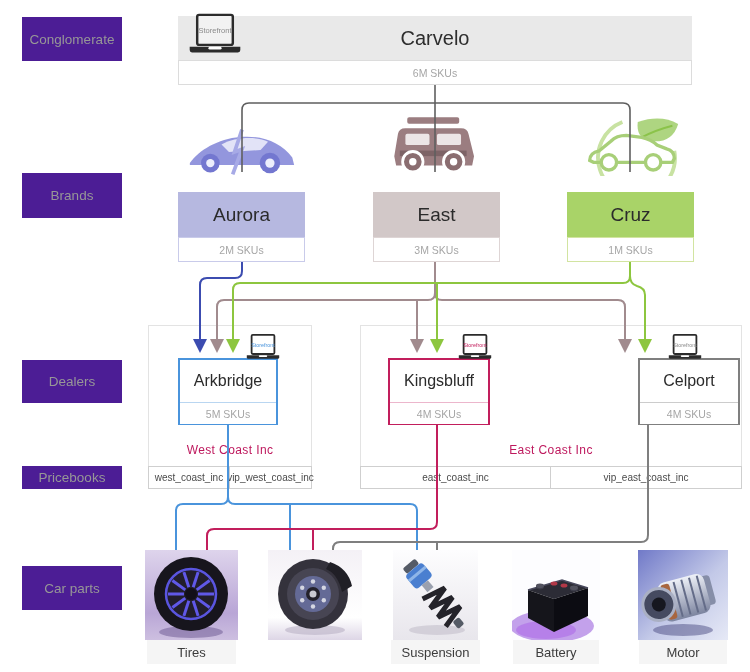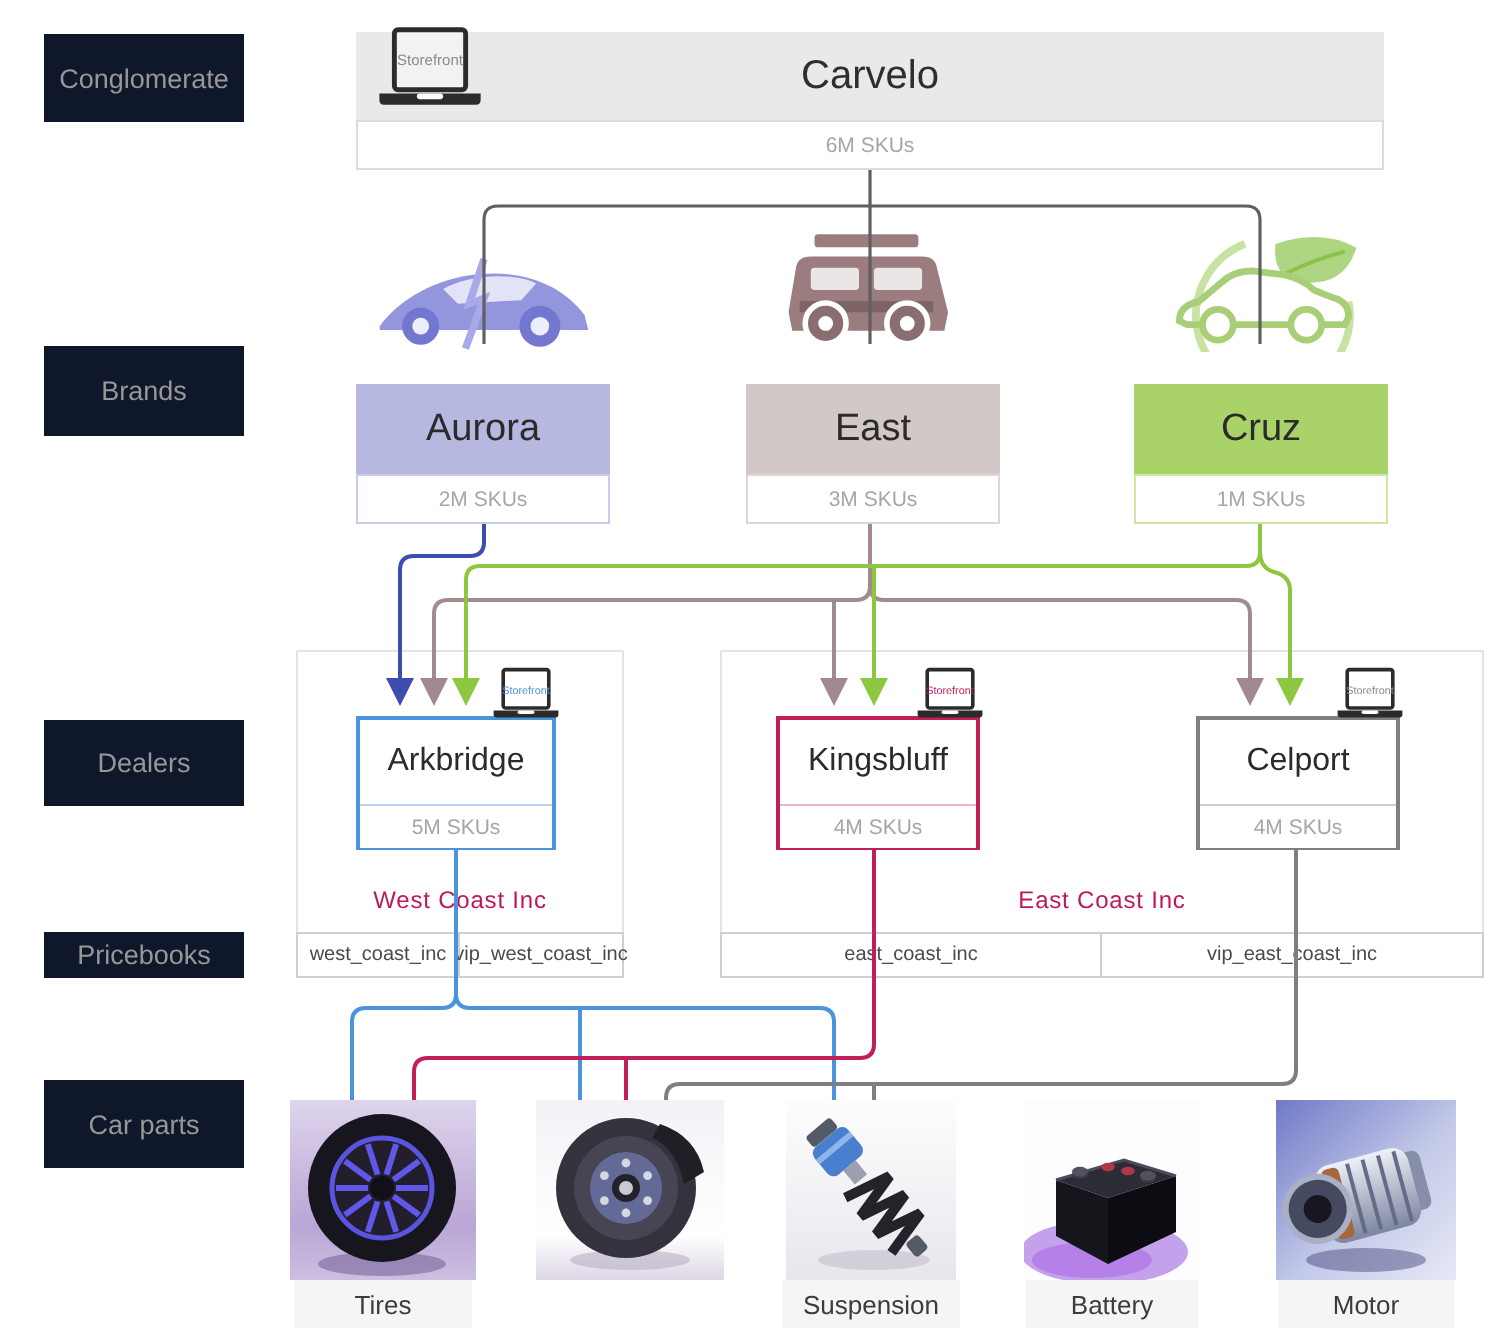--- a/index.html
+++ b/index.html
@@ -9,7 +9,7 @@
   .flexc{display:flex;align-items:center;justify-content:center;}
 
   
-  .side-label{background:#0f172a;color:#979797;font-size:13.5px;}
+  .side-label{background:#4c1d95;color:#979797;font-size:13.5px;}
 
   
   .cong-head{background:#e9e9e9;color:#2e2e2e;font-size:20px;}

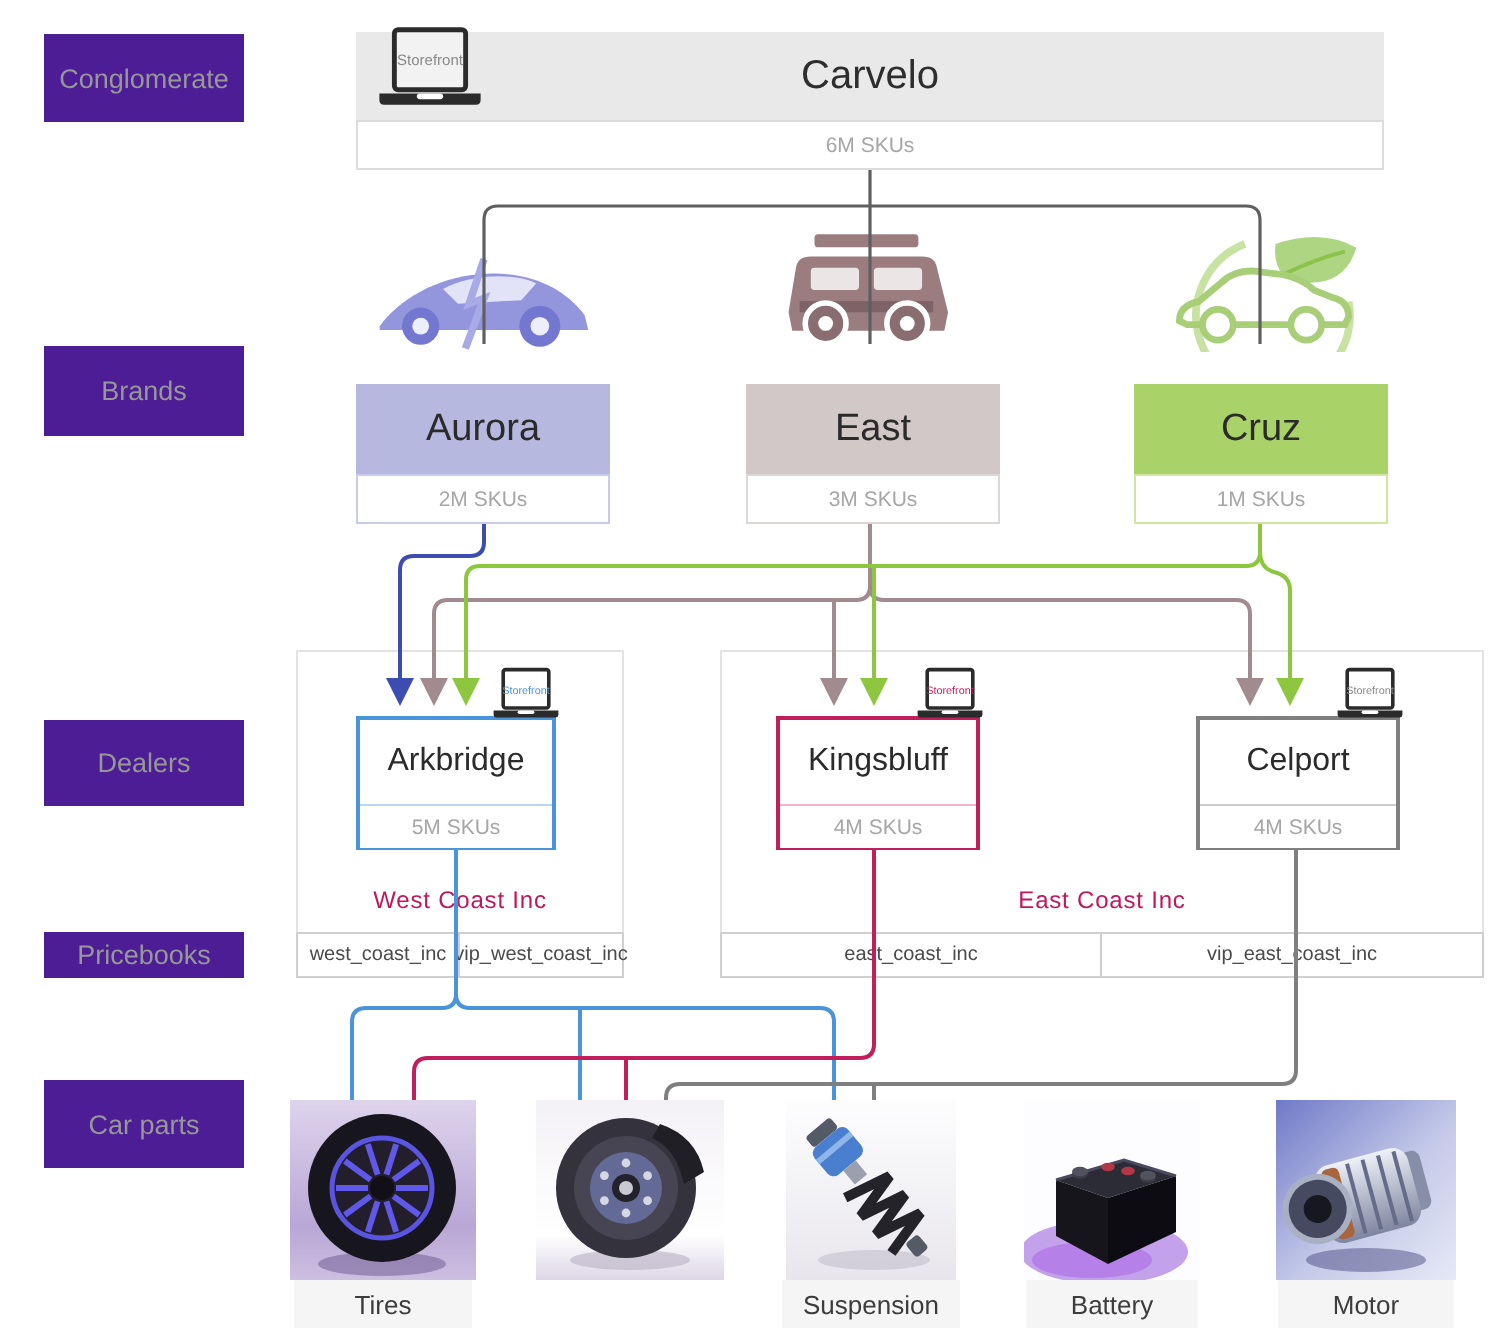--- a/index.html
+++ b/index.html
@@ -37,7 +37,7 @@
   .dealer-ark .sku-strip{border-top-color:#b9d6f1;}
   .dealer-king{border:2px solid var(--king);}
   .dealer-king .sku-strip{border-top-color:#ecb6cc;}
-  .dealer-cel{border:2px solid var(--cel);}
+  .dealer-cel{border:2px solid var(--cel);margin-left:40px;}
   .dealer-cel .sku-strip{border-top-color:#cccccc;}
 
   

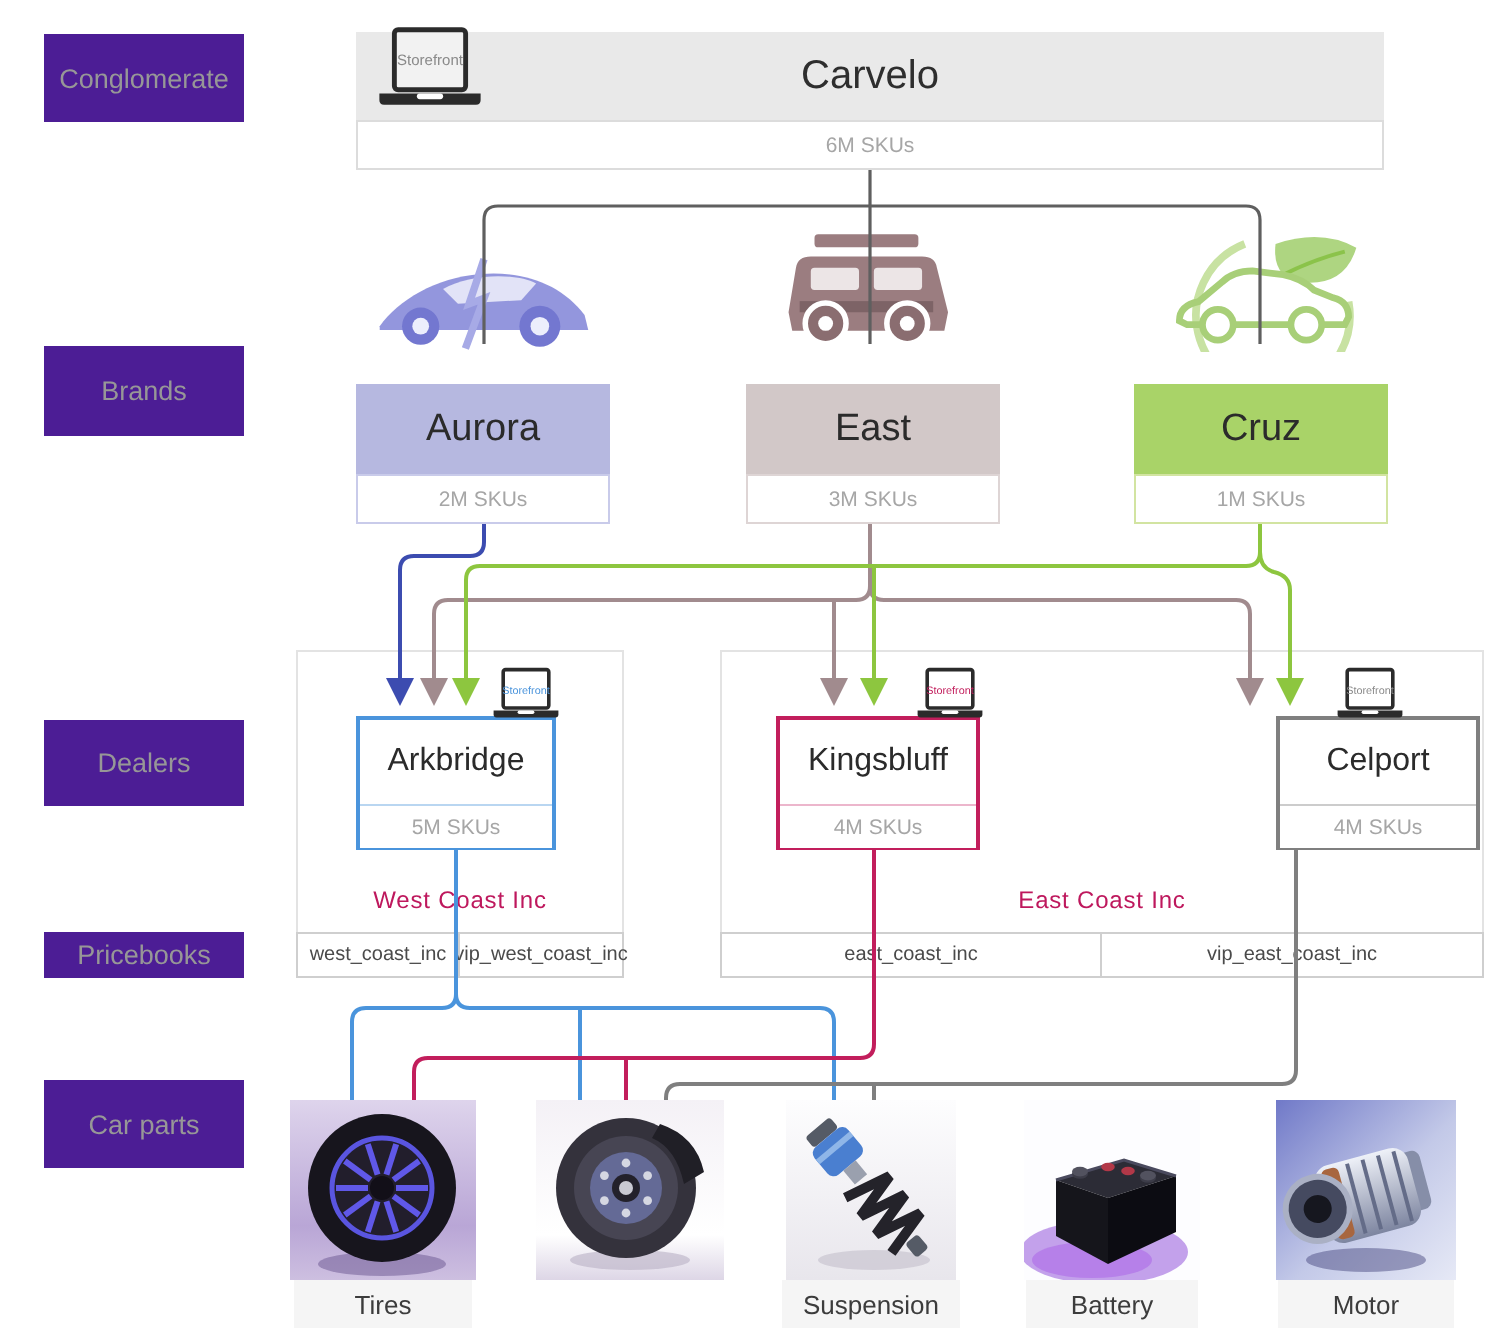--- a/index.html
+++ b/index.html
@@ -65,7 +65,7 @@
   <div class="abs flexc side-label" style="left:22px;top:173px;width:100px;height:45px">Brands</div>
   <div class="abs flexc side-label" style="left:22px;top:360px;width:100px;height:43px">Dealers</div>
   <div class="abs flexc side-label" style="left:22px;top:466px;width:100px;height:23px">Pricebooks</div>
-  <div class="abs flexc side-label" style="left:22px;top:540px;width:100px;height:44px">Car parts</div>
+  <div class="abs flexc side-label" style="left:22px;top:566px;width:100px;height:44px">Car parts</div>
 
   <svg class="abs" style="left:186px;top:124px;width:112px;height:54px" viewBox="0 0 120 58">
     <path d="M4,42 C14,28 34,16 58,14 C82,12 102,20 114,36 L116,44 L4,44 Z" fill="#8488d8" opacity="0.88"></path>

